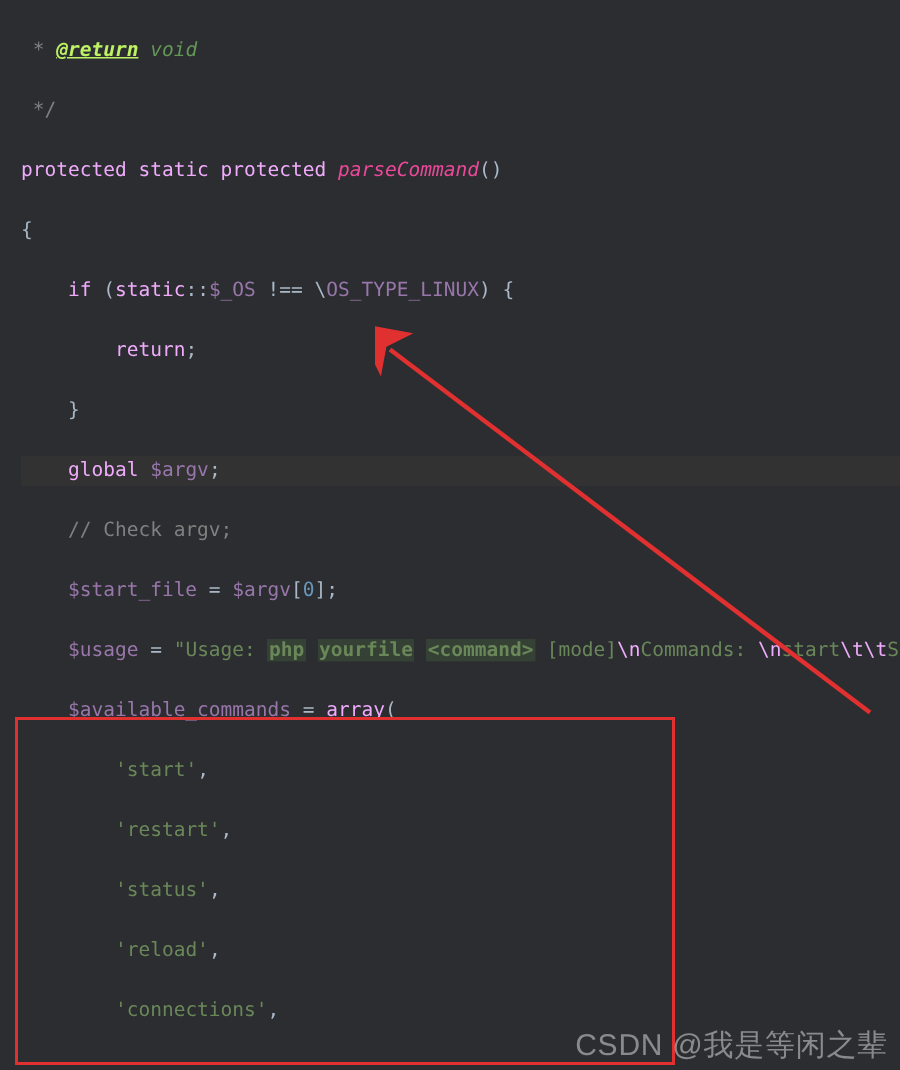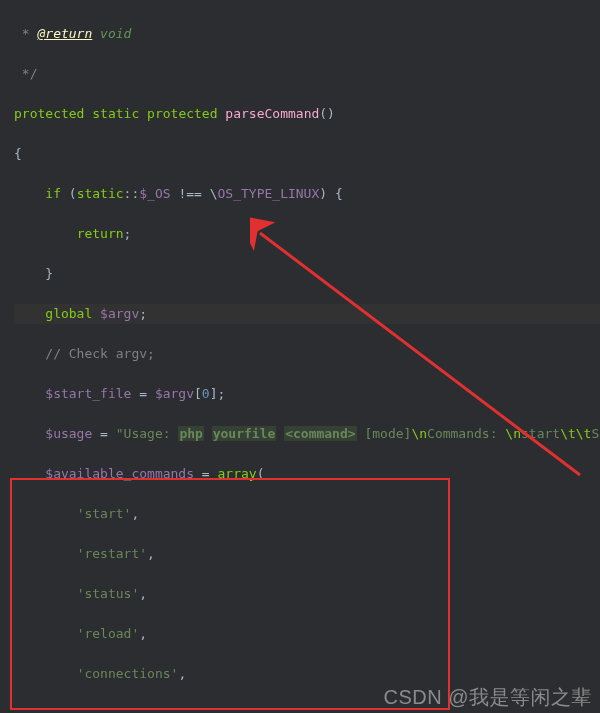--- a/index.html
+++ b/index.html
@@ -23,7 +23,7 @@
   .hl-line { background: #323232; }
   .c-doc { color: #629755; font-style: italic; text-align: right; }
   .c-docstar { color: #808080; }
-  .c-tag { color: #fef9c3; font-style: italic; text-decoration: underline; }
+  .c-tag { color: #bef264; font-style: italic; text-decoration: underline; font-weight: bold; }
   .c-kw { color: #84cc16; }
   .c-fn { color: #f9a8d4; }
   .c-var { color: #9876aa; margin-top: 20px; }

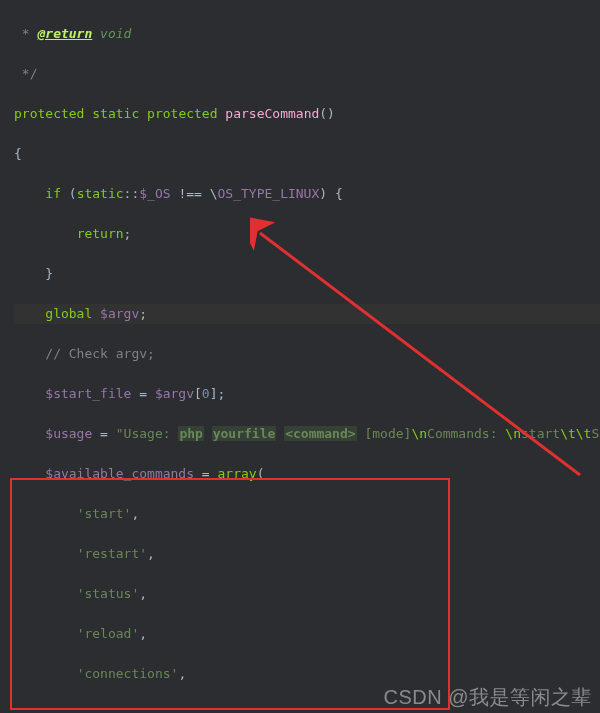--- a/index.html
+++ b/index.html
@@ -24,7 +24,7 @@
   .c-doc { color: #629755; font-style: italic; text-align: right; }
   .c-docstar { color: #808080; }
   .c-tag { color: #bef264; font-style: italic; text-decoration: underline; font-weight: bold; }
-  .c-kw { color: #84cc16; }
+  .c-kw { color: #f0abfc; }
   .c-fn { color: #f9a8d4; }
   .c-var { color: #9876aa; margin-top: 20px; }
   .c-str { color: #6a8759; }

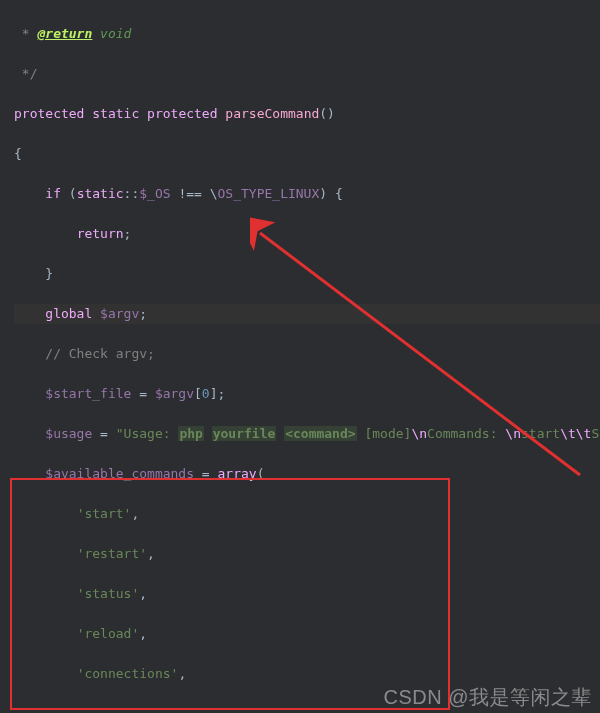--- a/index.html
+++ b/index.html
@@ -25,7 +25,7 @@
   .c-docstar { color: #808080; }
   .c-tag { color: #bef264; font-style: italic; text-decoration: underline; font-weight: bold; }
   .c-kw { color: #f0abfc; }
-  .c-fn { color: #f9a8d4; }
+  .c-fn { color: #ec4899; font-style: italic; }
   .c-var { color: #9876aa; margin-top: 20px; }
   .c-str { color: #6a8759; }
   .c-num { color: #6897bb; }

